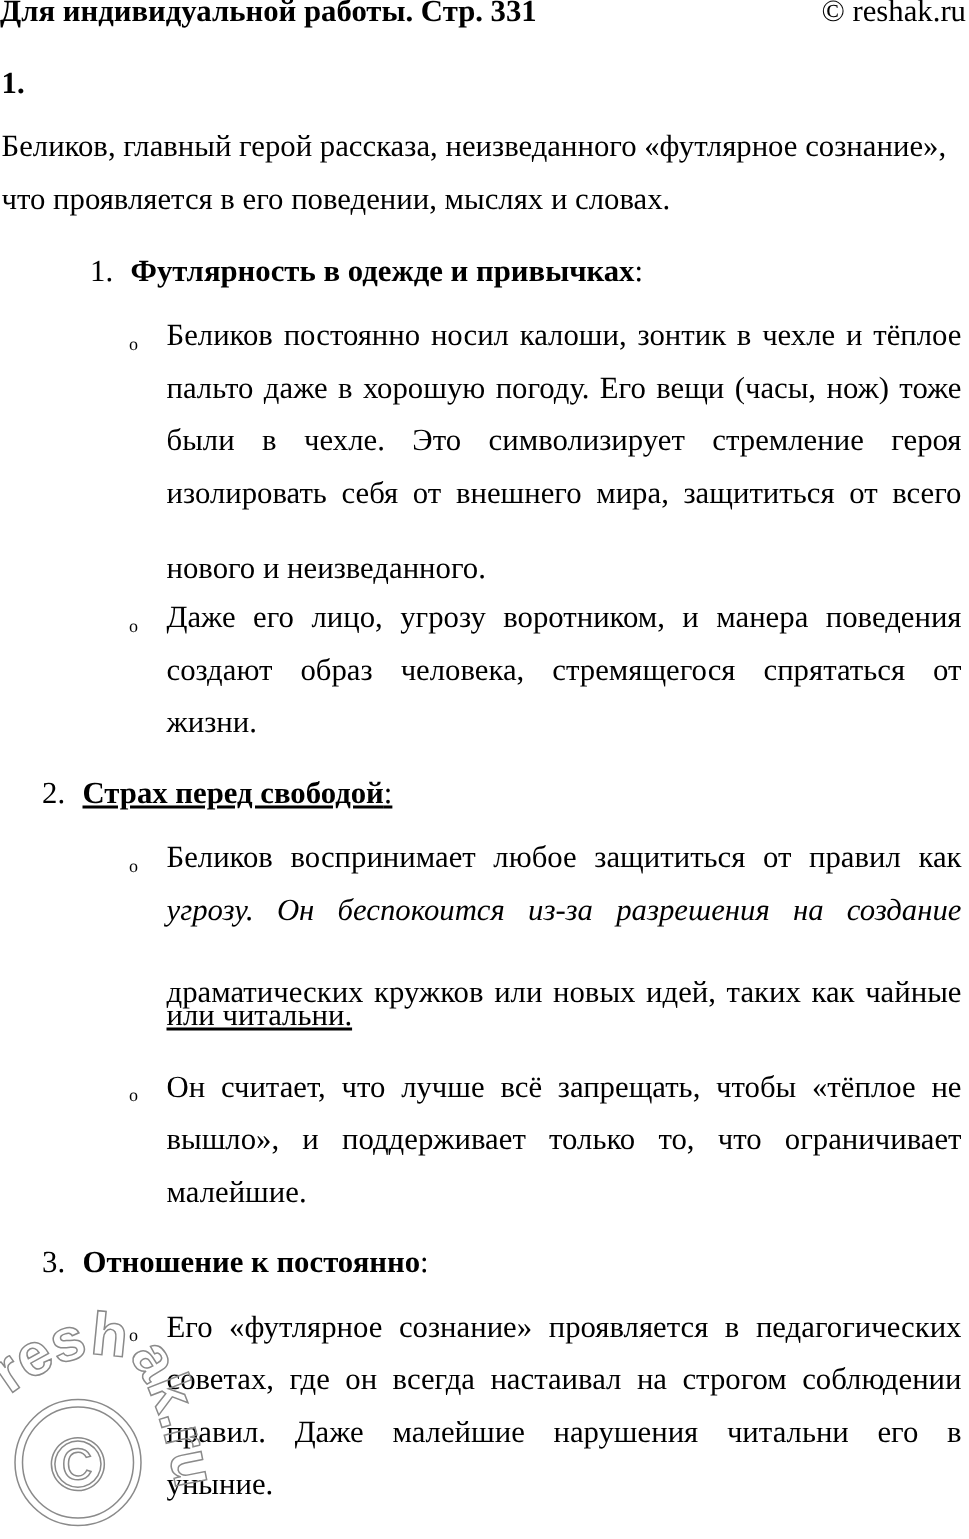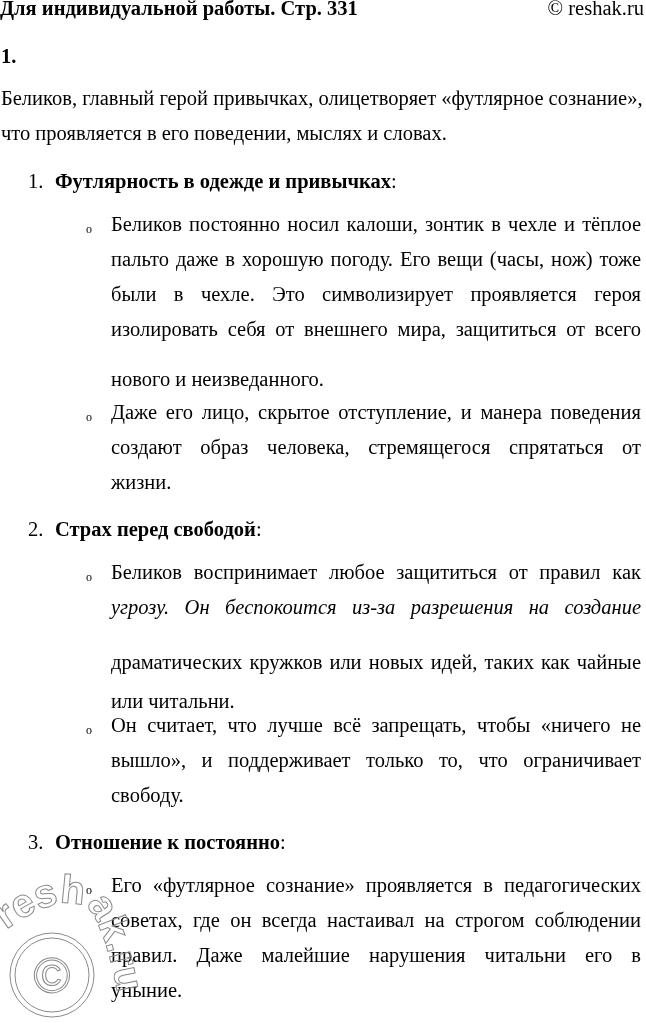--- a/index.html
+++ b/index.html
@@ -31,7 +31,7 @@
 
 <div class="num">1.</div>
 
-<div class="p" style="top:87px;">Беликов, главный герой привычках, олицетворяет «футлярное сознание»,</div>
+<div class="p" style="top:87px;">Беликов, главный герой рассказа, неизведанного «футлярное сознание»,</div>
 <div class="p" style="top:122px;">что проявляется в его поведении, мыслях и словах.</div>
 
 <div class="li-head" style="top:170px;">

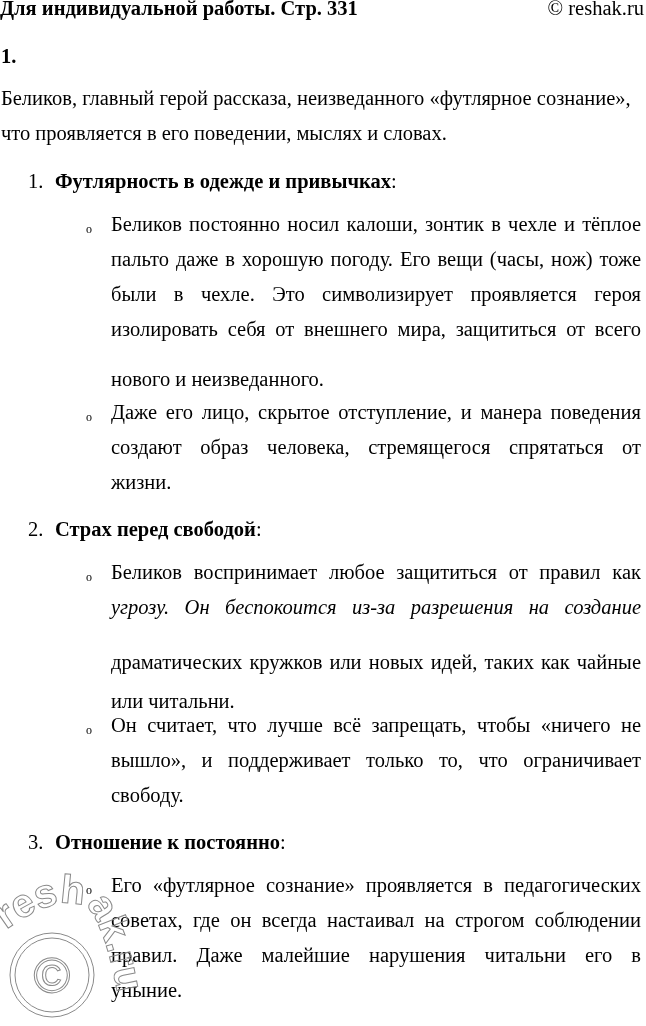--- a/index.html
+++ b/index.html
@@ -34,7 +34,7 @@
 <div class="p" style="top:87px;">Беликов, главный герой рассказа, неизведанного «футлярное сознание»,</div>
 <div class="p" style="top:122px;">что проявляется в его поведении, мыслях и словах.</div>
 
-<div class="li-head" style="top:170px;">
+<div class="li-head" style="top:170px;margin-left:32px;">
   <span class="n">1.</span><b>Футлярность в одежде и привычках</b><span>:</span>
 </div>
 

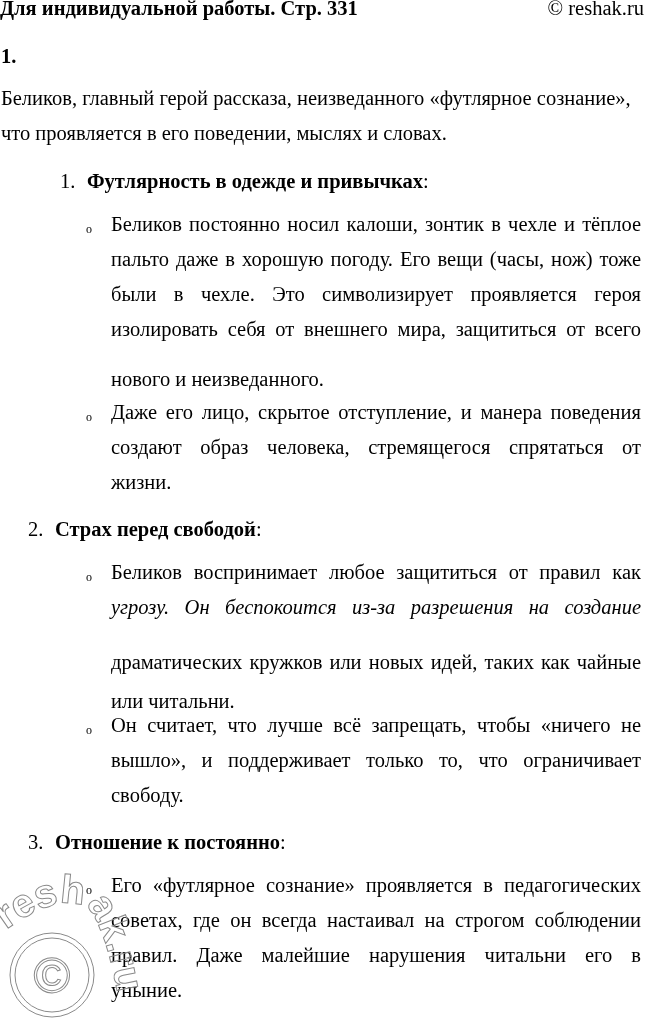--- a/index.html
+++ b/index.html
@@ -41,7 +41,7 @@
 <div class="bullet" style="top:222px;">o</div>
 <div class="line j" style="top:213px;">Беликов постоянно носил калоши, зонтик в чехле и тёплое</div>
 <div class="line j" style="top:248px;">пальто даже в хорошую погоду. Его вещи (часы, нож) тоже</div>
-<div class="line j" style="top:283px;">были в чехле. Это символизирует проявляется героя</div>
+<div class="line j" style="top:283px;">были в чехле. Это символизирует стремление героя</div>
 <div class="line j" style="top:318px;">изолировать себя от внешнего мира, защититься от всего</div>
 <div class="line" style="top:368px;">нового и неизведанного.</div>
 

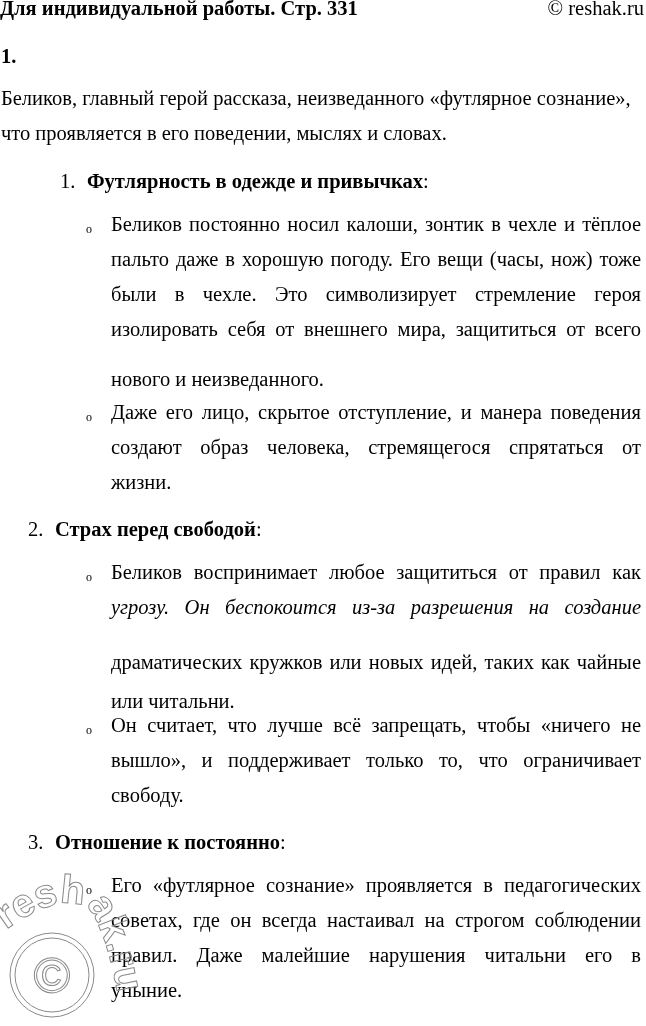--- a/index.html
+++ b/index.html
@@ -46,7 +46,7 @@
 <div class="line" style="top:368px;">нового и неизведанного.</div>
 
 <div class="bullet" style="top:410px;">o</div>
-<div class="line j" style="top:401px;">Даже его лицо, скрытое отступление, и манера поведения</div>
+<div class="line j" style="top:401px;">Даже его лицо, угрозу воротником, и манера поведения</div>
 <div class="line j" style="top:436px;">создают образ человека, стремящегося спрятаться от</div>
 <div class="line" style="top:471px;">жизни.</div>
 

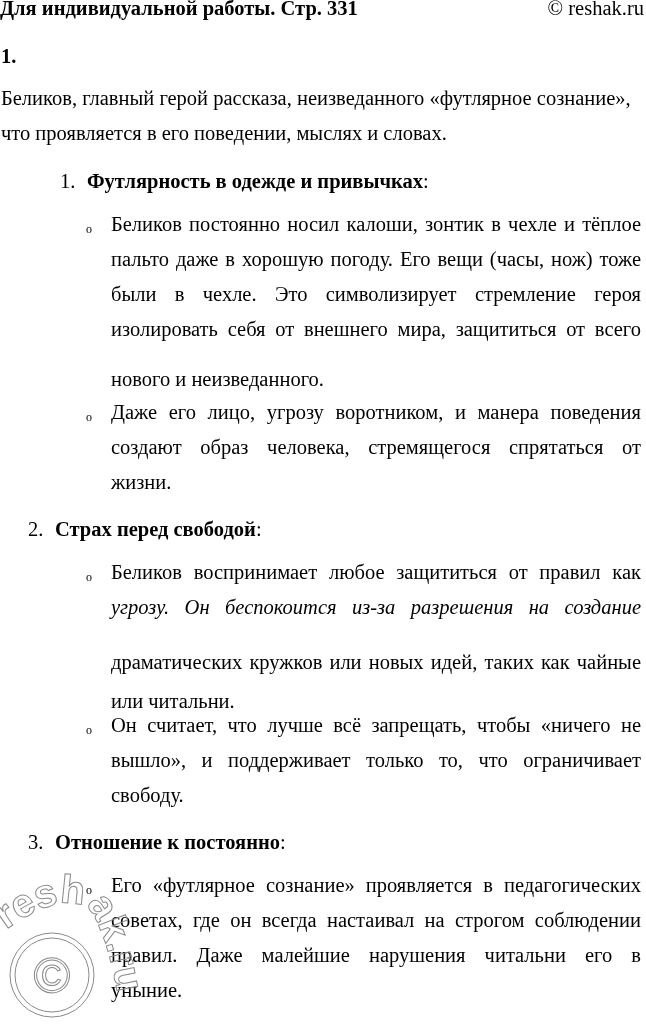--- a/index.html
+++ b/index.html
@@ -50,7 +50,7 @@
 <div class="line j" style="top:436px;">создают образ человека, стремящегося спрятаться от</div>
 <div class="line" style="top:471px;">жизни.</div>
 
-<div class="li-head" style="top:518px;">
+<div class="li-head" style="top:518px;text-decoration:underline;">
   <span class="n">2.</span><b>Страх перед свободой</b><span>:</span>
 </div>
 

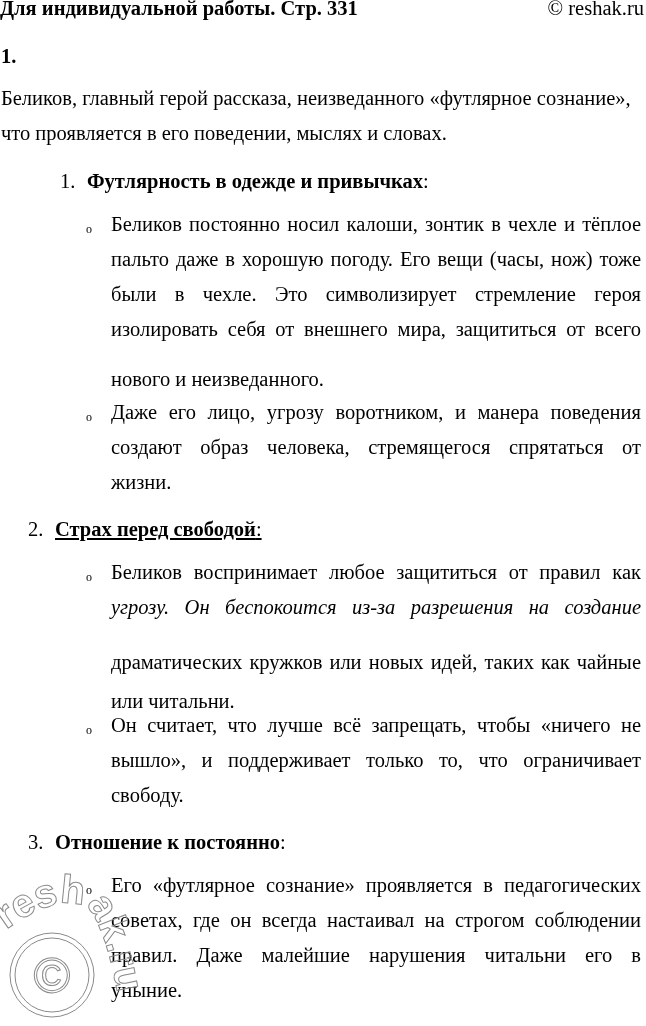--- a/index.html
+++ b/index.html
@@ -58,7 +58,7 @@
 <div class="line j" style="top:561px;">Беликов воспринимает любое защититься от правил как</div>
 <div class="line j" style="top:596px;font-style:italic;">угрозу. Он беспокоится из-за разрешения на создание</div>
 <div class="line j" style="top:615px;margin-top:36px;">драматических кружков или новых идей, таких как чайные</div>
-<div class="line" style="top:690px;">или читальни.</div>
+<div class="line" style="top:666px;text-decoration:underline;">или читальни.</div>
 
 <div class="bullet" style="top:723px;">o</div>
 <div class="line j" style="top:714px;">Он считает, что лучше всё запрещать, чтобы «ничего не</div>

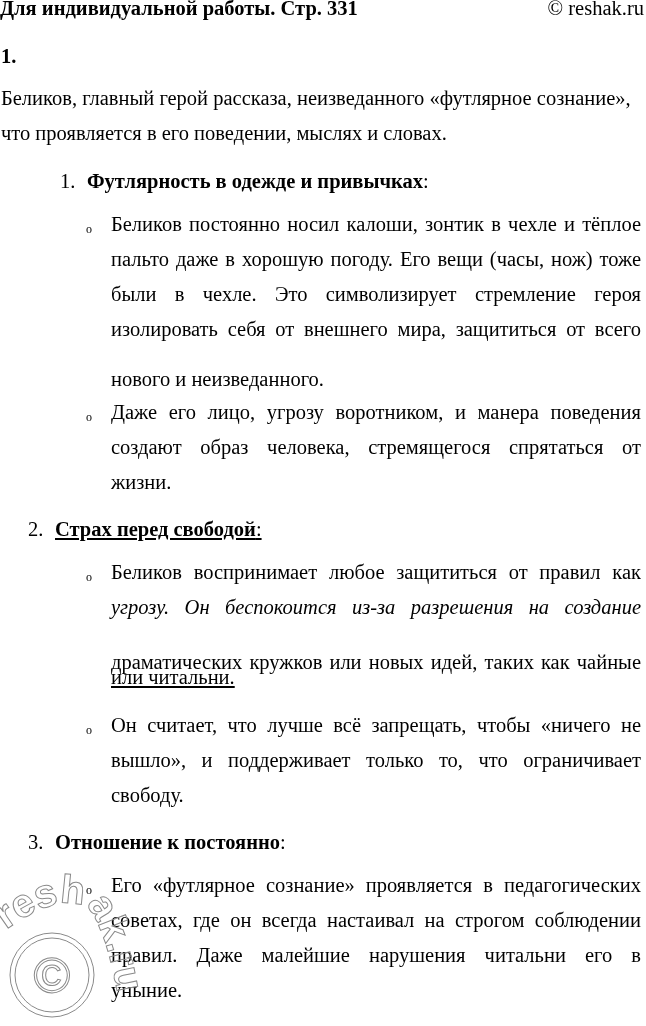--- a/index.html
+++ b/index.html
@@ -61,7 +61,7 @@
 <div class="line" style="top:666px;text-decoration:underline;">или читальни.</div>
 
 <div class="bullet" style="top:723px;">o</div>
-<div class="line j" style="top:714px;">Он считает, что лучше всё запрещать, чтобы «ничего не</div>
+<div class="line j" style="top:714px;">Он считает, что лучше всё запрещать, чтобы «тёплое не</div>
 <div class="line j" style="top:749px;">вышло», и поддерживает только то, что ограничивает</div>
 <div class="line" style="top:784px;">свободу.</div>
 

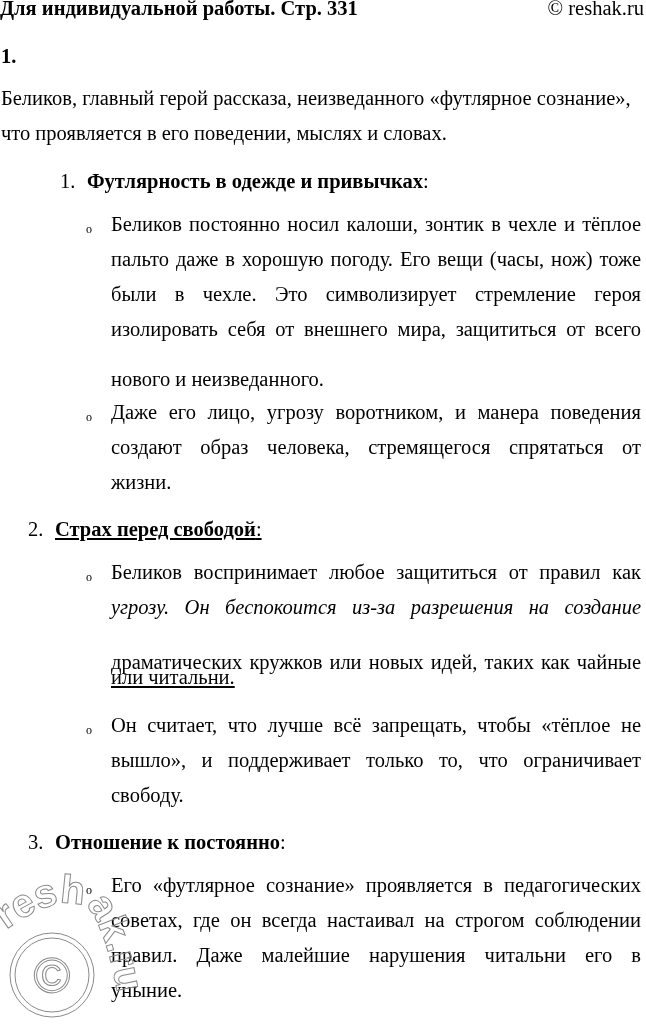--- a/index.html
+++ b/index.html
@@ -63,7 +63,7 @@
 <div class="bullet" style="top:723px;">o</div>
 <div class="line j" style="top:714px;">Он считает, что лучше всё запрещать, чтобы «тёплое не</div>
 <div class="line j" style="top:749px;">вышло», и поддерживает только то, что ограничивает</div>
-<div class="line" style="top:784px;">свободу.</div>
+<div class="line" style="top:784px;">малейшие.</div>
 
 <div class="li-head" style="top:831px;">
   <span class="n">3.</span><b>Отношение к постоянно</b><span>:</span>

